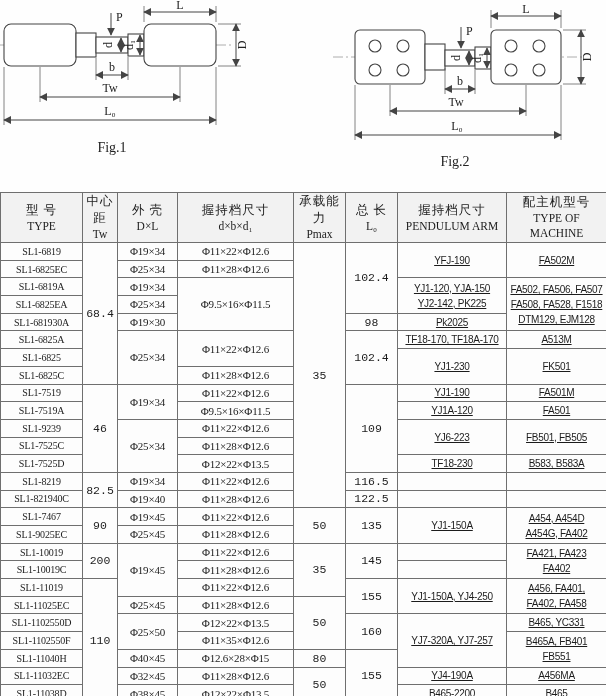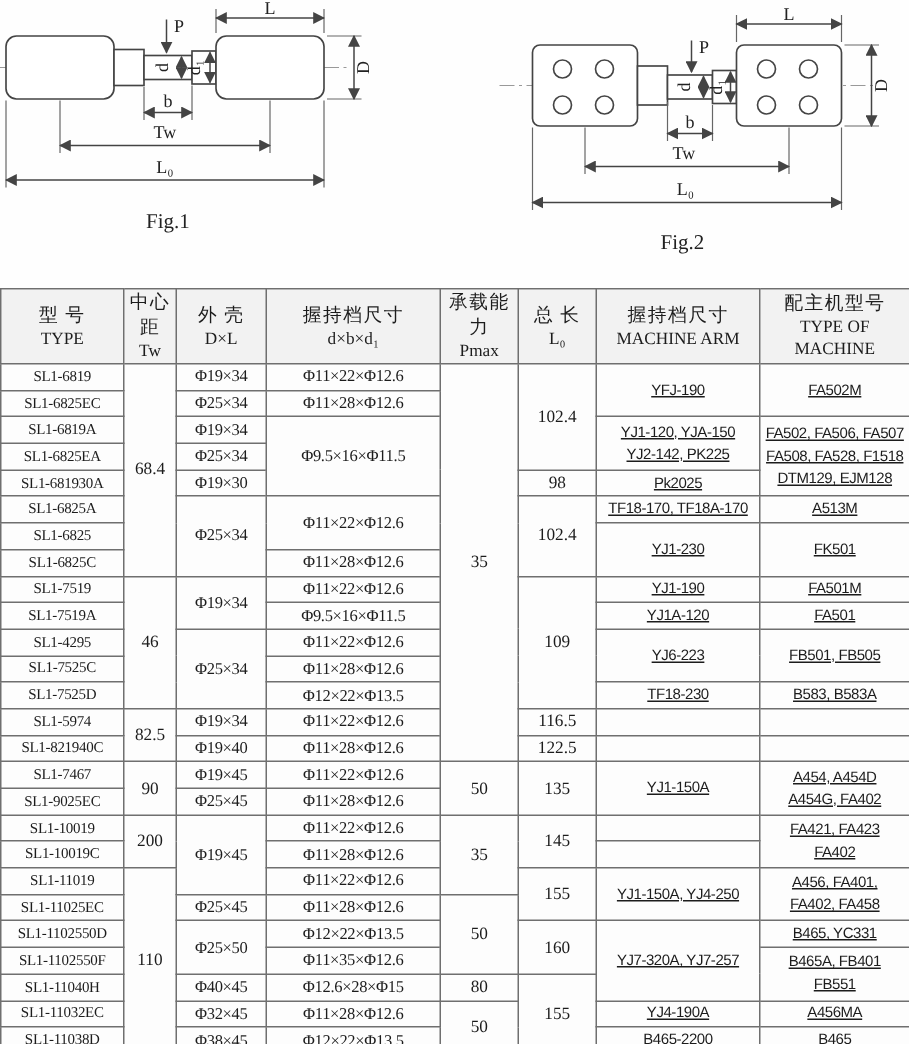--- a/index.html
+++ b/index.html
@@ -168,7 +168,7 @@
         <th><div class="hcn">握持档尺寸</div><div class="hen">d×b×d₁</div></th>
         <th><div class="hcn">承载能力</div><div class="hen">Pmax</div></th>
         <th><div class="hcn">总  长</div><div class="hen">L₀</div></th>
-        <th><div class="hcn">握持档尺寸</div><div class="hen">MACHINE ARM</div></th>
+        <th><div class="hcn">握持档尺寸</div><div class="hen">PENDULUM ARM</div></th>
         <th><div class="hcn">配主机型号</div><div class="hen">TYPE OF MACHINE</div></th>
       </tr>
     </thead>

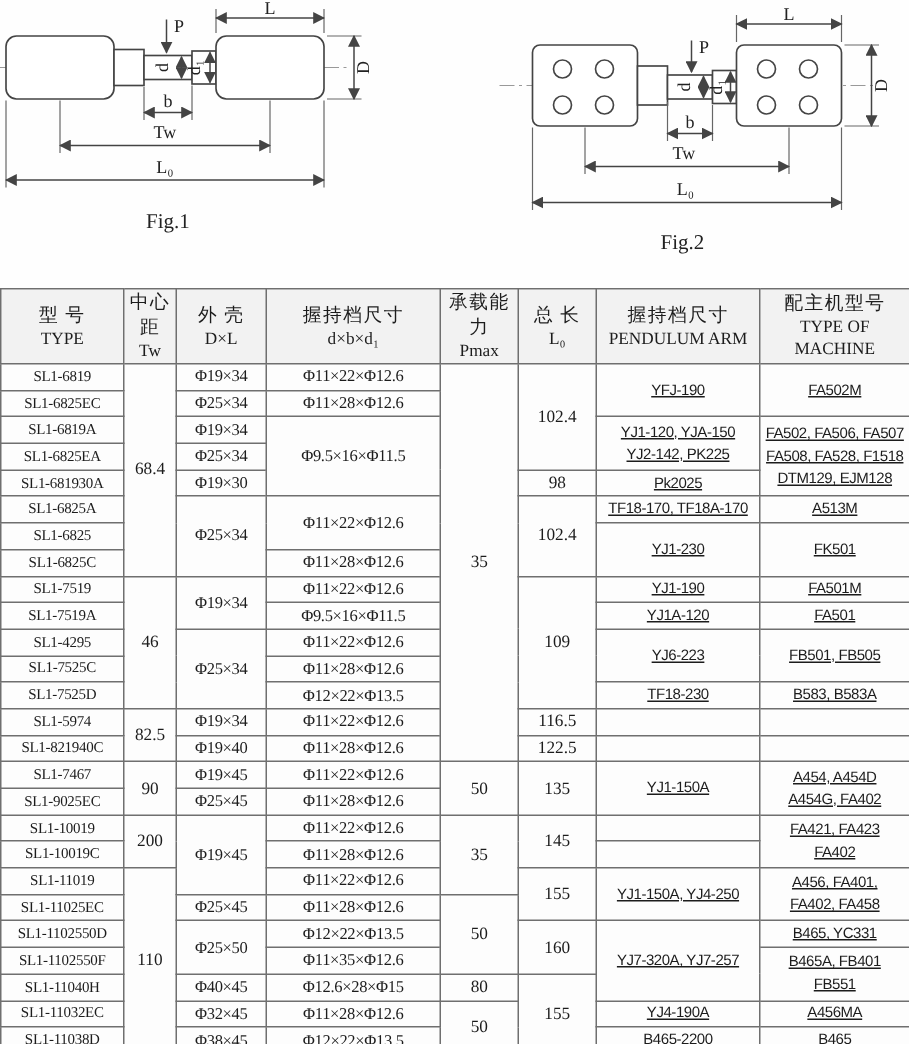--- a/index.html
+++ b/index.html
@@ -25,7 +25,7 @@
   th{font-weight:normal;background:#f2f2f2;}
   .c-type{text-align:left;font-family:Liberation Serif, serif;font-size:10px;
           letter-spacing:-0.2px;padding-left:3px;}
-  .c-tw,.c-pmax,.c-l0{font-family:Liberation Serif, serif;font-size:11.5px;}
+  .c-tw,.c-pmax,.c-l0{font-family:Liberation Mono, monospace;font-size:11.5px;}
   .c-dxl,.c-dbd{font-family:"Liberation Serif", serif;font-size:11px;letter-spacing:-0.2px;}
   .c-pend,.c-mach{font-family:"Liberation Sans", sans-serif;font-size:10px;
           letter-spacing:-0.3px;line-height:15px;text-decoration:underline;}

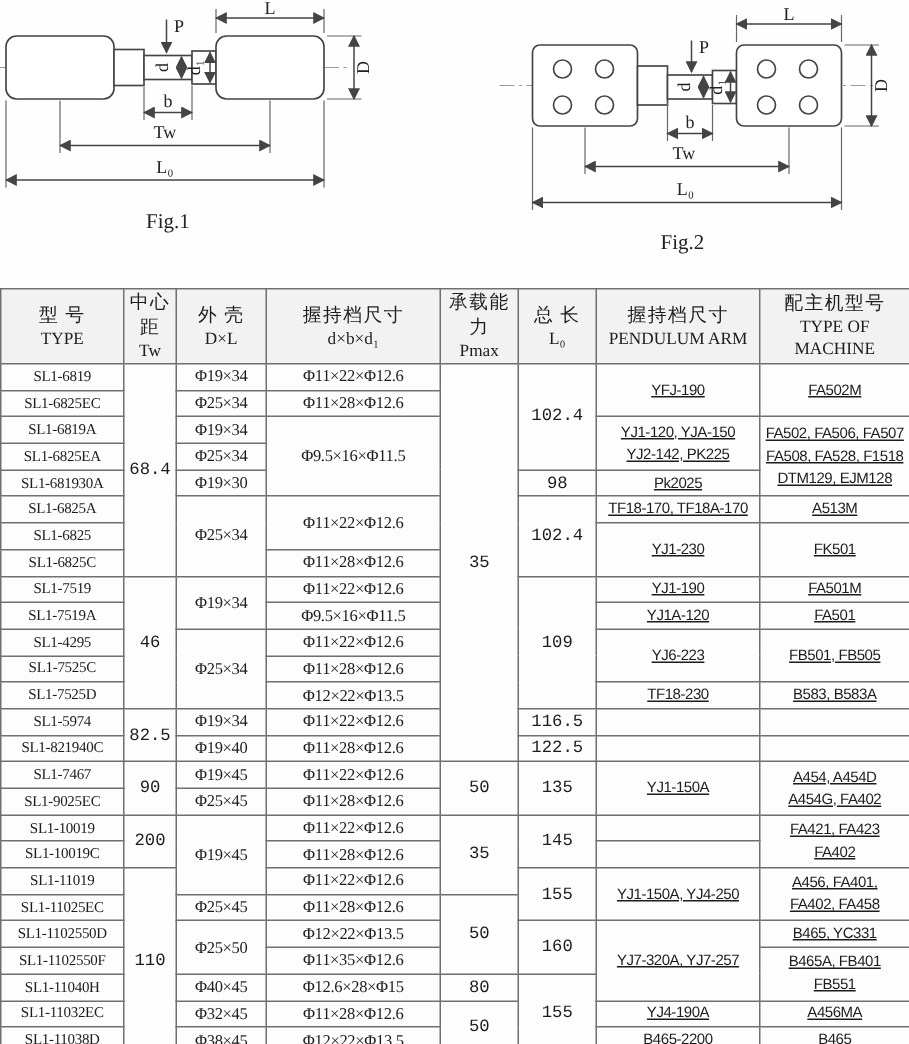--- a/index.html
+++ b/index.html
@@ -241,7 +241,7 @@
         <td class="c-mach">FA501</td>
       </tr>
       <tr>
-        <td class="c-type">SL1-4295</td>
+        <td class="c-type">SL1-9239</td>
         <td class="c-dxl" rowspan="3">Φ25×34</td>
         <td class="c-dbd">Φ11×22×Φ12.6</td>
         <td class="c-pend" rowspan="2">YJ6-223</td>

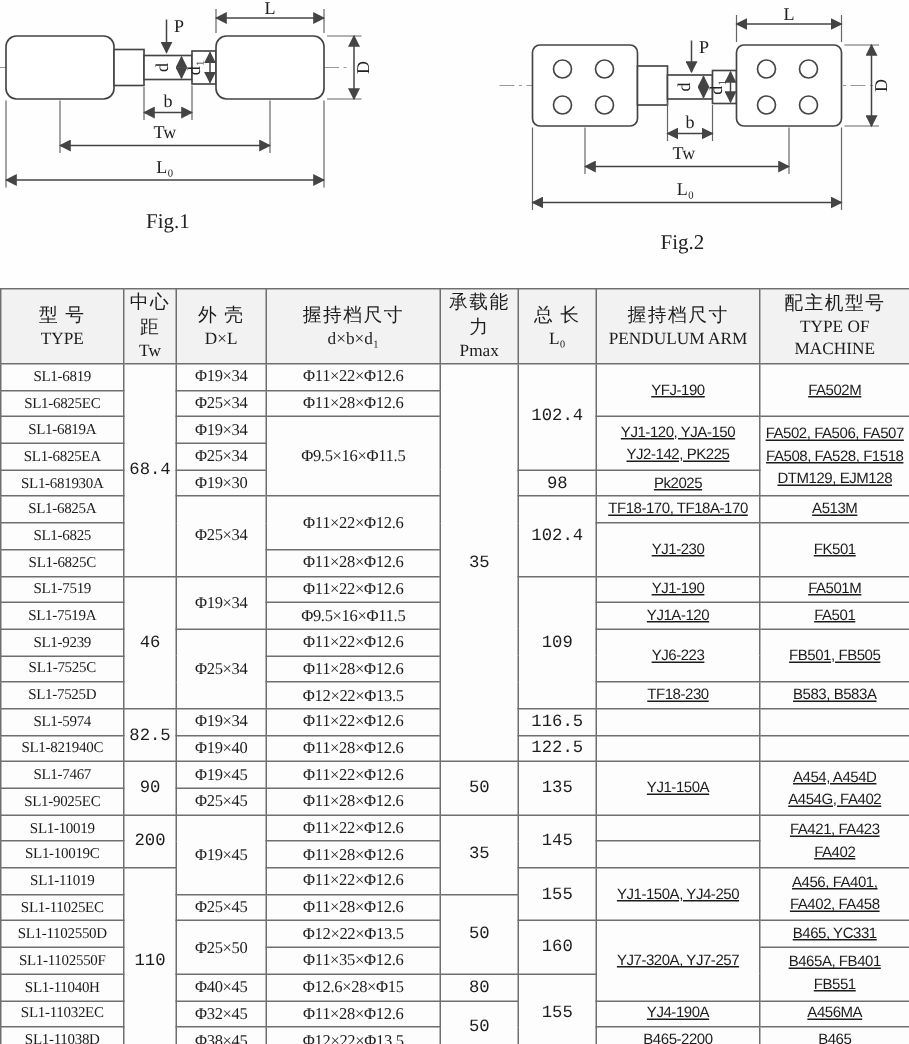--- a/index.html
+++ b/index.html
@@ -258,7 +258,7 @@
         <td class="c-mach">B583, B583A</td>
       </tr>
       <tr>
-        <td class="c-type">SL1-5974</td>
+        <td class="c-type">SL1-8219</td>
         <td class="c-tw" rowspan="2">82.5</td>
         <td class="c-dxl">Φ19×34</td>
         <td class="c-dbd">Φ11×22×Φ12.6</td>

